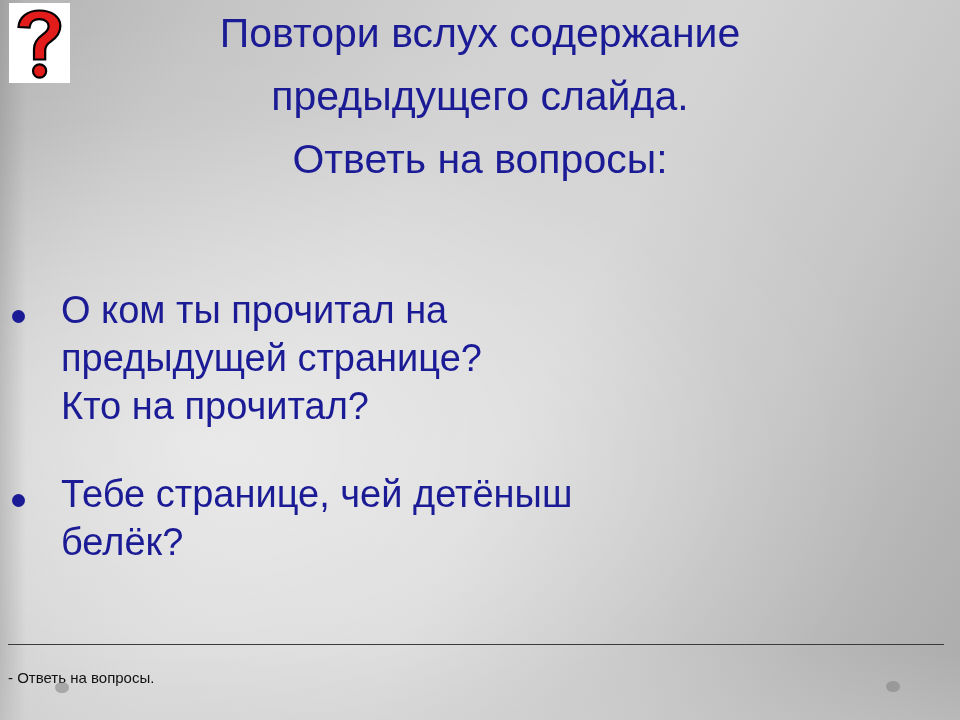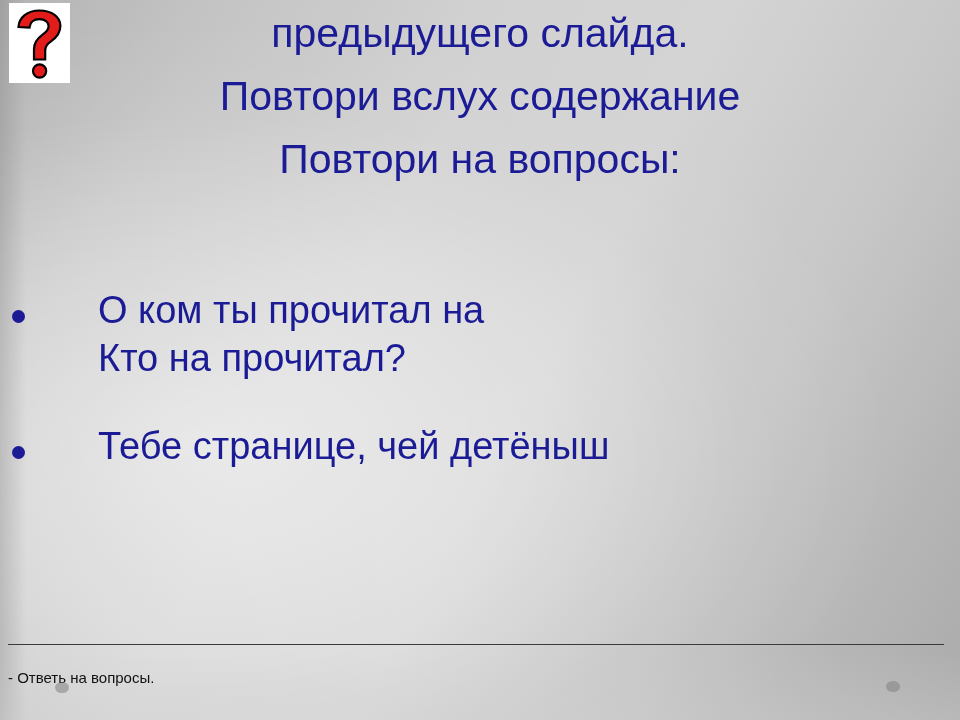--- a/index.html
+++ b/index.html
@@ -182,8 +182,8 @@
   </div>
 
   <div class="title-block">
+    <div class="title-line">Повтори вслух содержание</div>
     <div class="title-line">предыдущего слайда.</div>
-    <div class="title-line">Повтори вслух содержание</div>
     <div class="title-line">Повтори на вопросы:</div>
   </div>
 

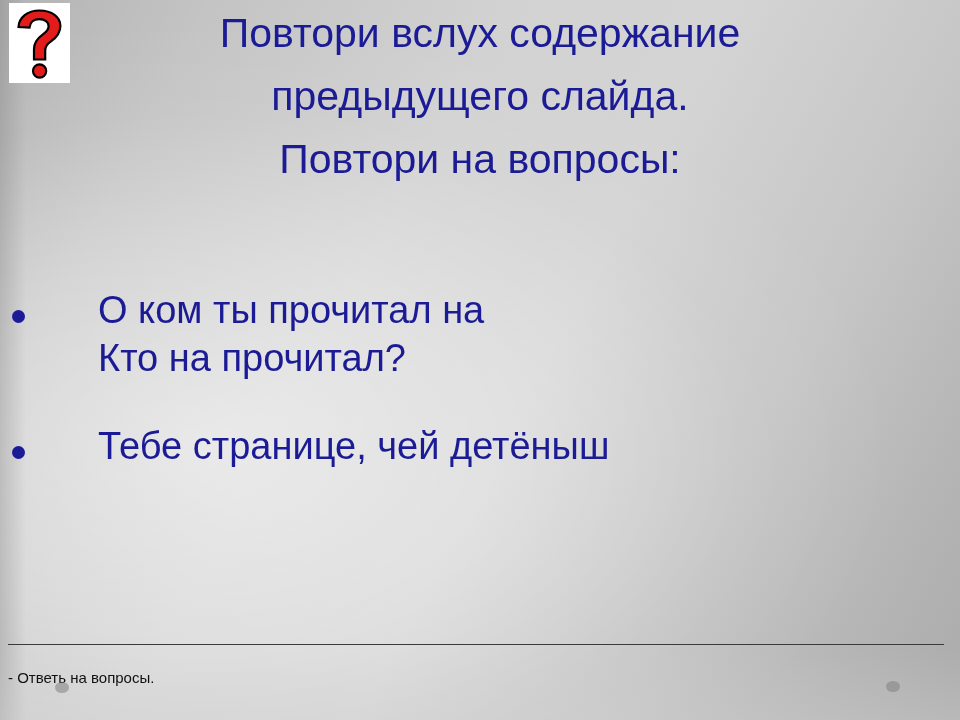--- a/index.html
+++ b/index.html
@@ -184,7 +184,7 @@
   <div class="title-block">
     <div class="title-line">Повтори вслух содержание</div>
     <div class="title-line">предыдущего слайда.</div>
-    <div class="title-line">Повтори на вопросы:</div>
+    <div class="title-line">Ответь на вопросы:</div>
   </div>
 
   <div class="bullets">

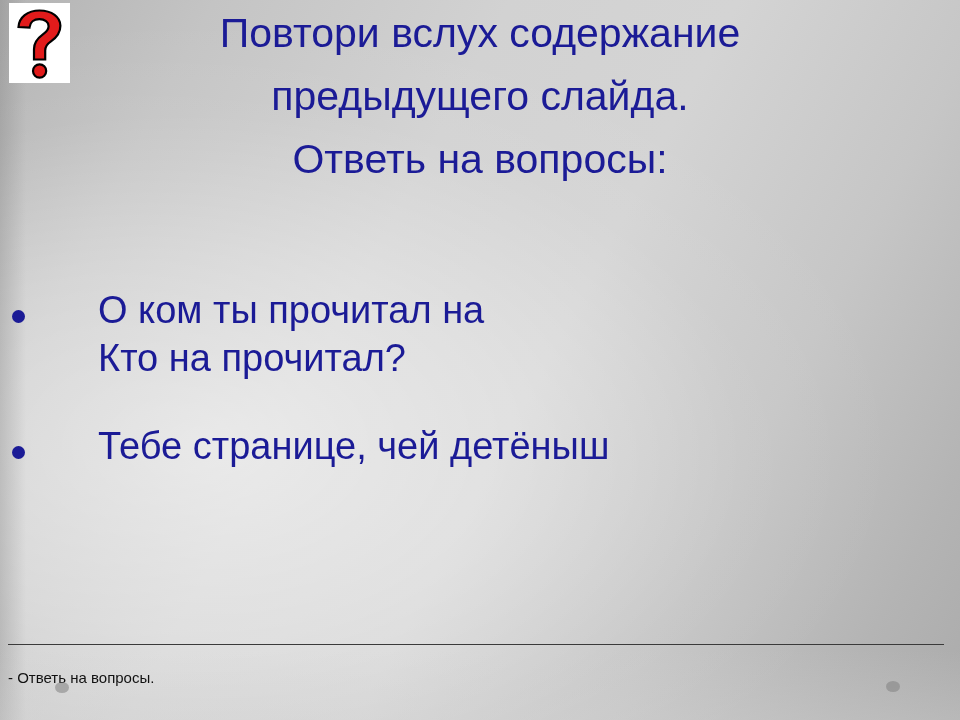--- a/index.html
+++ b/index.html
@@ -93,7 +93,7 @@
   }
   .bullet-row {
     position: relative;
-    padding-left: 98px;
+    padding-left: 61px;
     margin-bottom: 40px;
   }
   .bullet-row:last-child { margin-bottom: 0; }

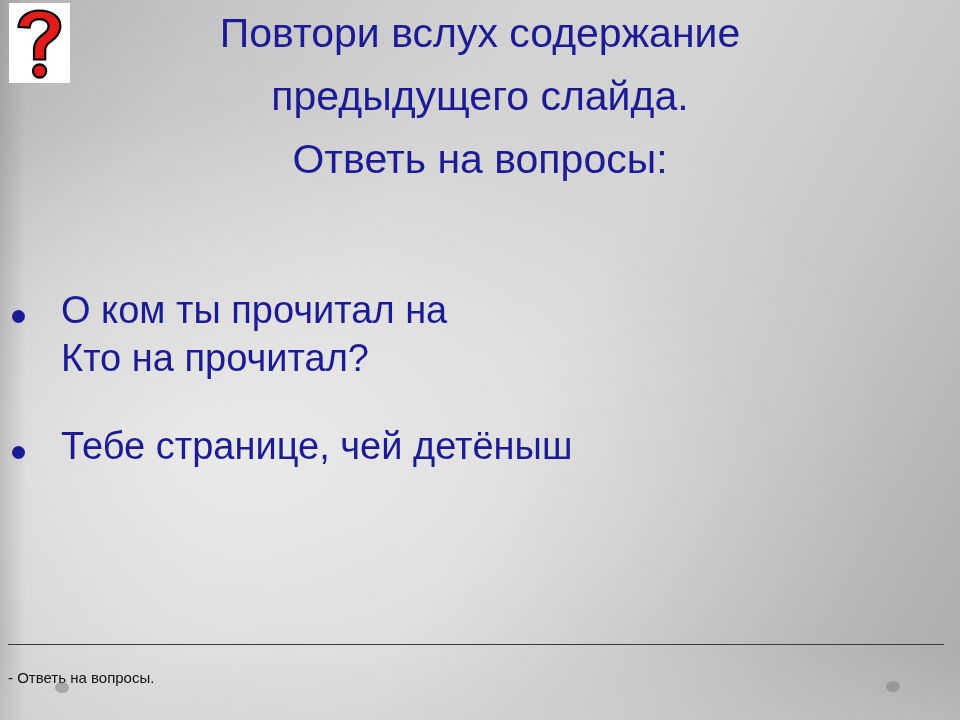--- a/index.html
+++ b/index.html
@@ -193,6 +193,7 @@
       <span class="bullet-dot"></span>
       <div class="bullet-text">
         <span class="ln">О  ком  ты  прочитал  на</span>
+        <span class="ln">предыдущей  странице?</span>
         <span class="ln">Кто  на  прочитал?</span>
       </div>
     </div>

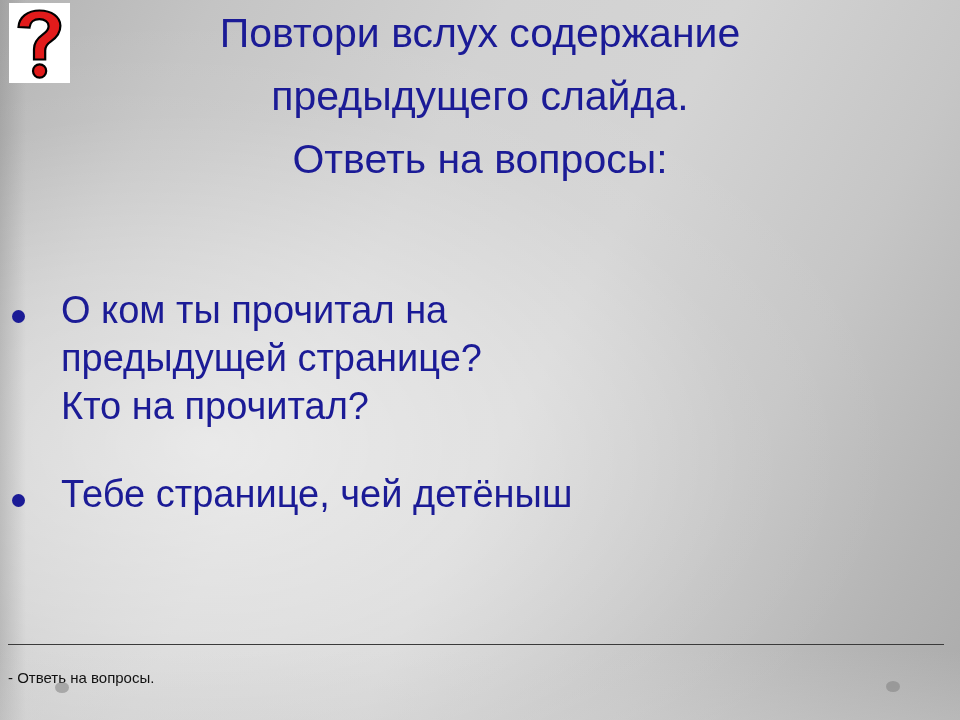--- a/index.html
+++ b/index.html
@@ -202,6 +202,7 @@
       <span class="bullet-dot"></span>
       <div class="bullet-text">
         <span class="ln">Тебе  странице,  чей  детёныш</span>
+        <span class="ln">белёк?</span>
       </div>
     </div>
 

